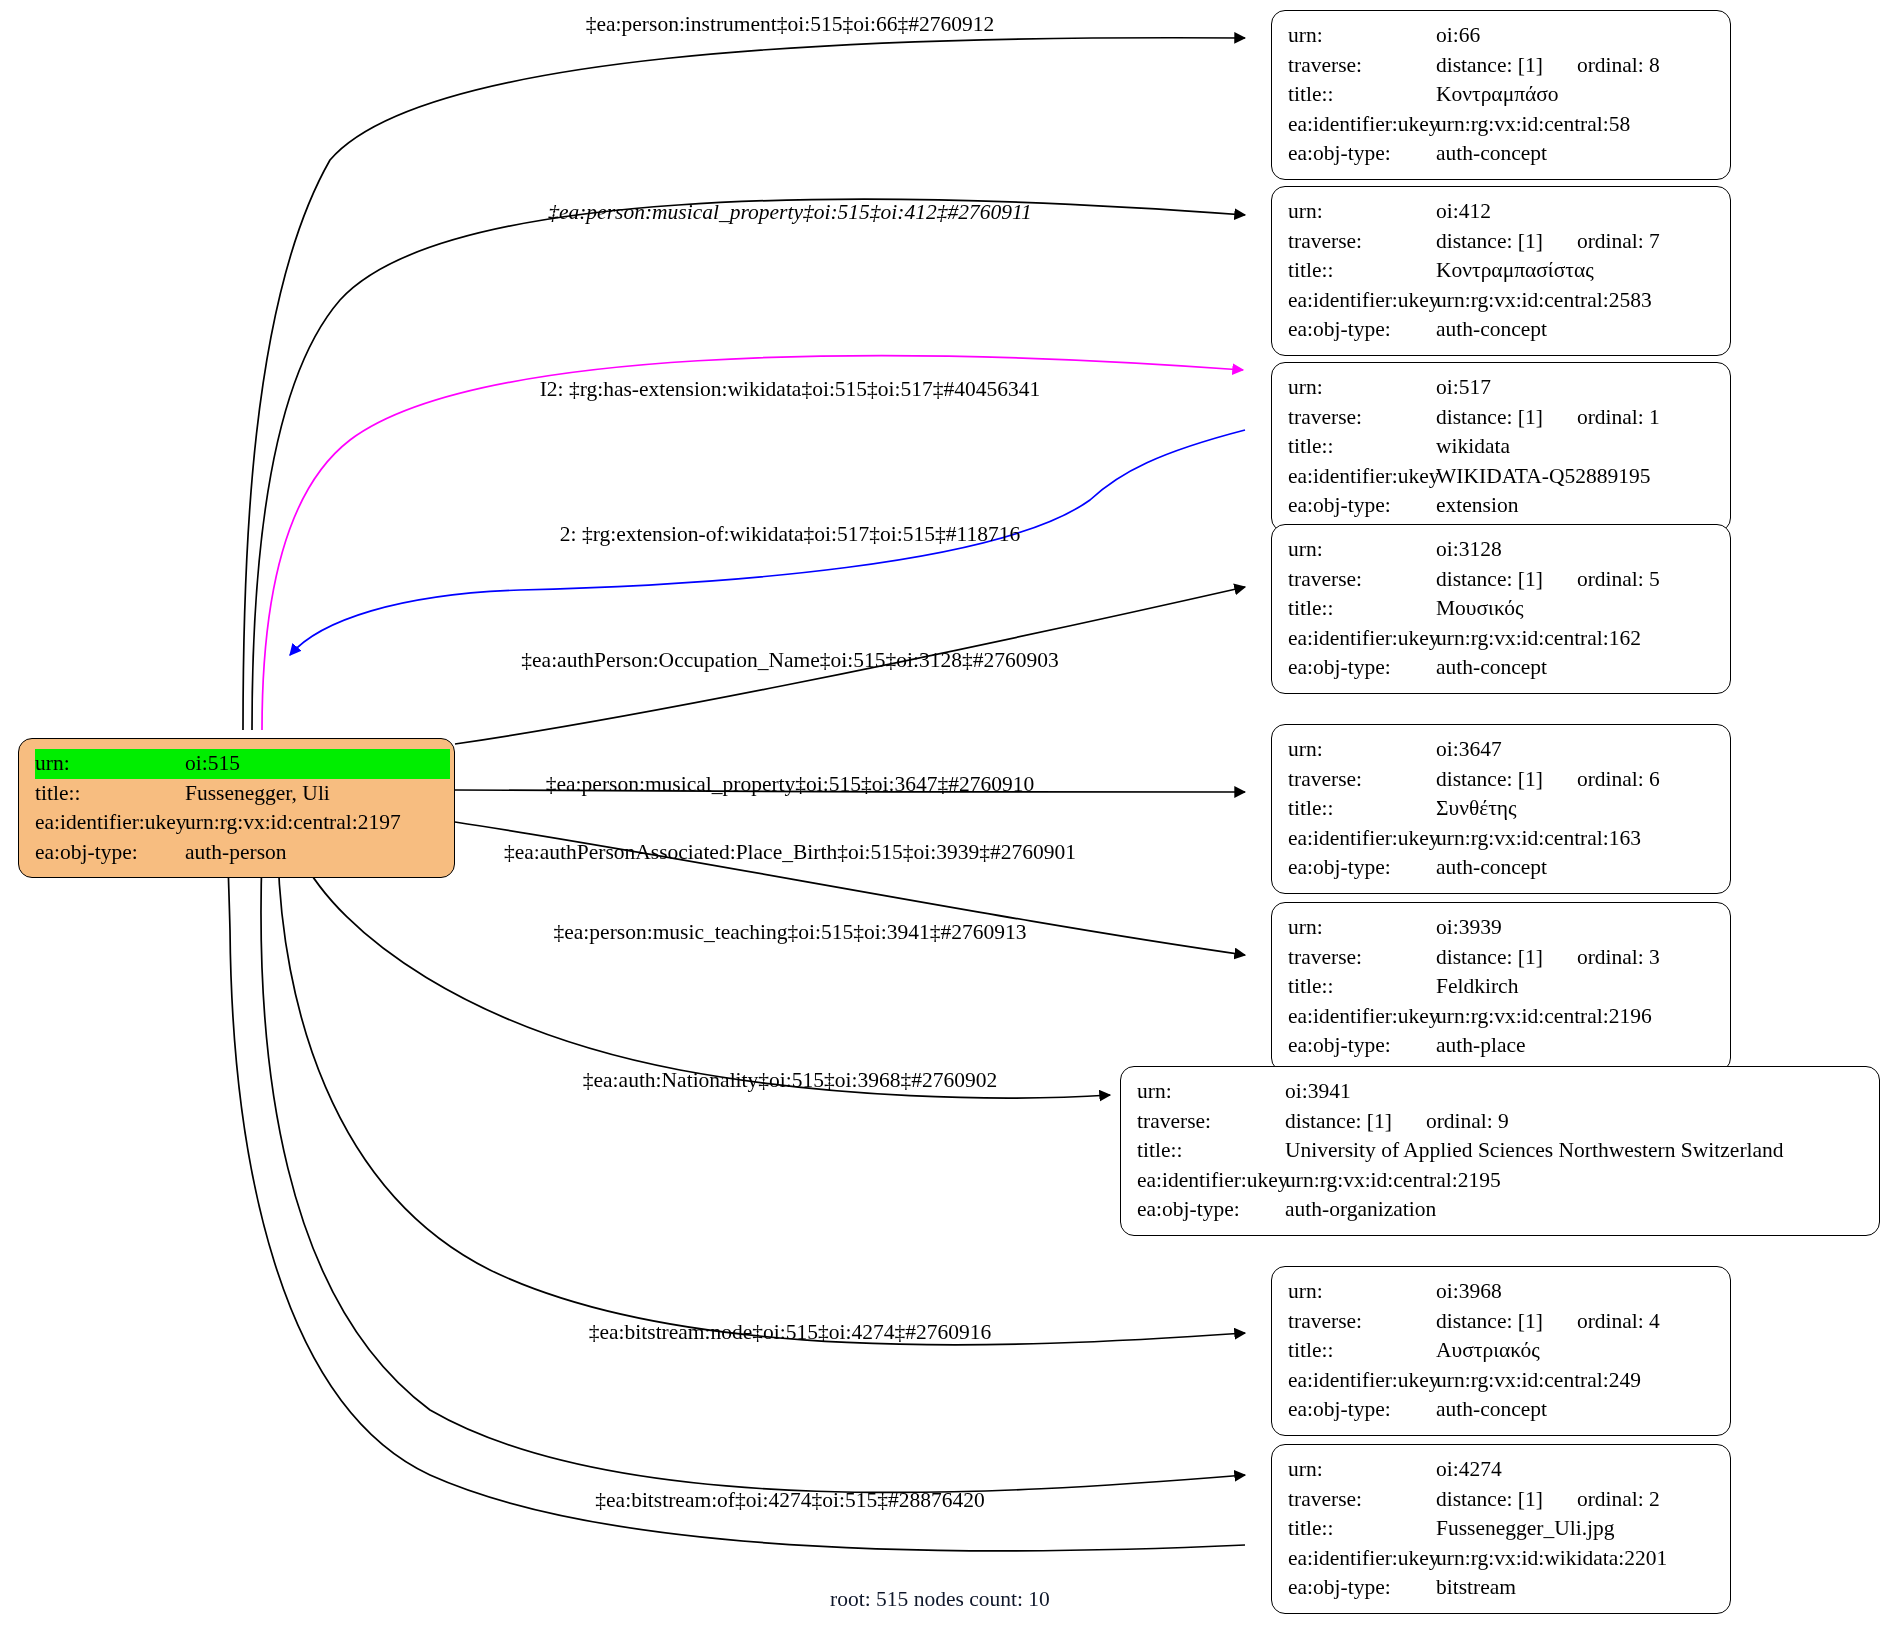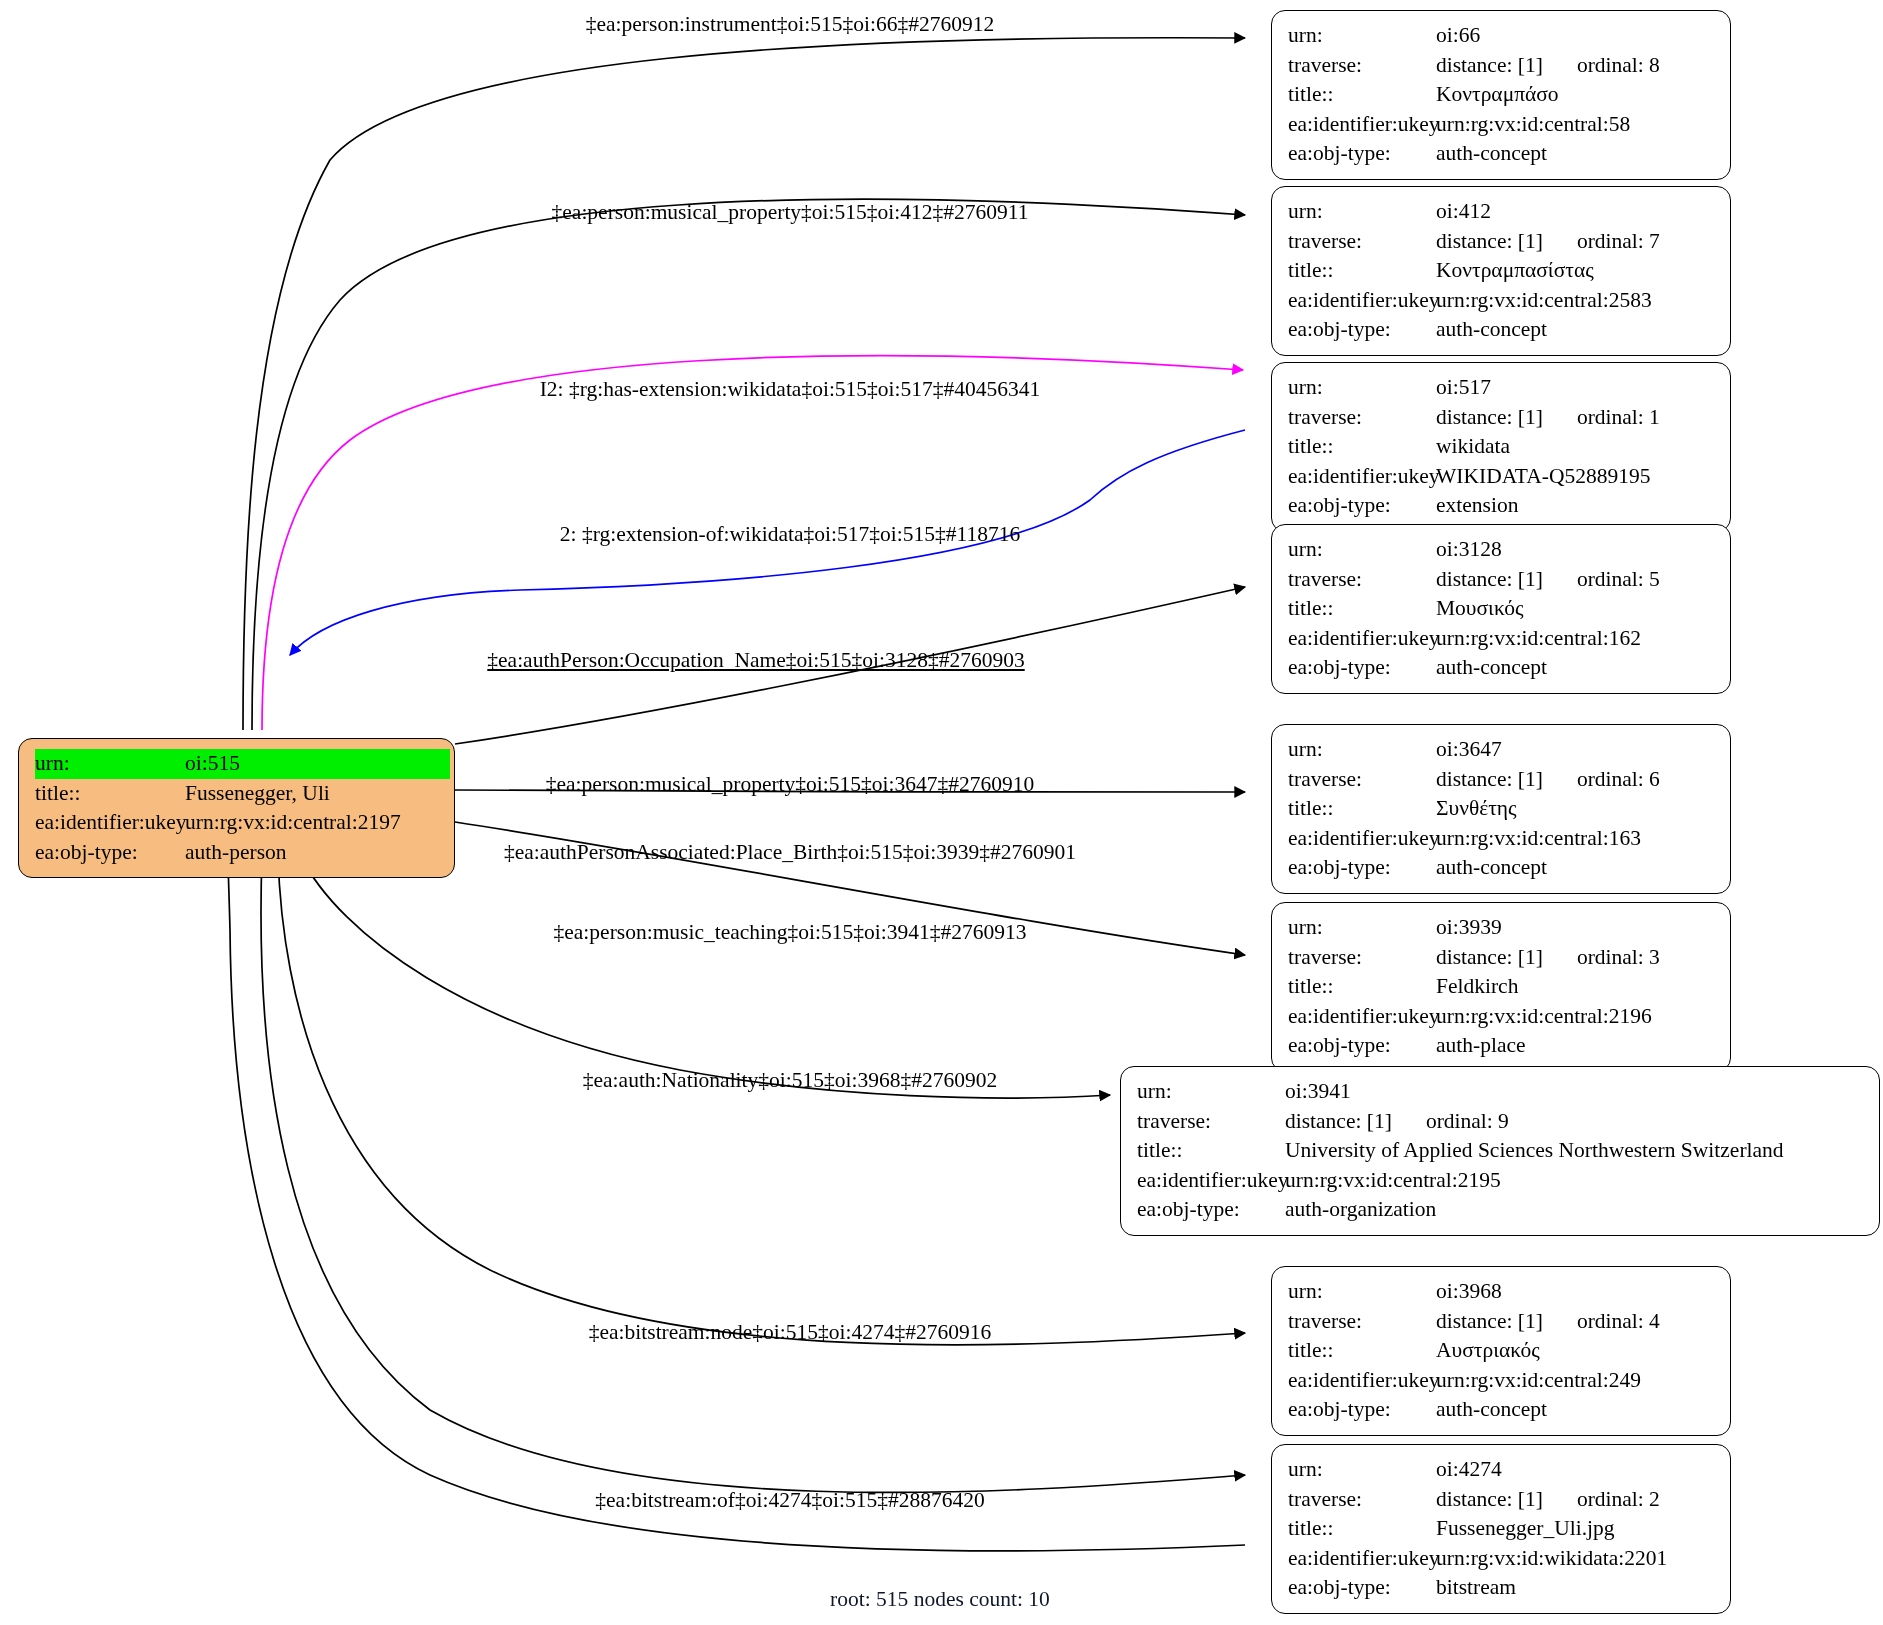--- a/index.html
+++ b/index.html
@@ -131,7 +131,7 @@
 
   <div class="edge-label" style="left:790px; top:12px;">‡ea:person:instrument‡oi:515‡oi:66‡#2760912</div>
 
-  <div class="edge-label" style="left:790px; top:200px;">‡ea:person:musical_property‡oi:515‡oi:412‡#2760911</div>
+  <div class="edge-label" style="left:790px; top:200px;font-style:italic;">‡ea:person:musical_property‡oi:515‡oi:412‡#2760911</div>
 
   <div class="edge-label" style="left:790px; top:377px;">I2: ‡rg:has-extension:wikidata‡oi:515‡oi:517‡#40456341</div>
 

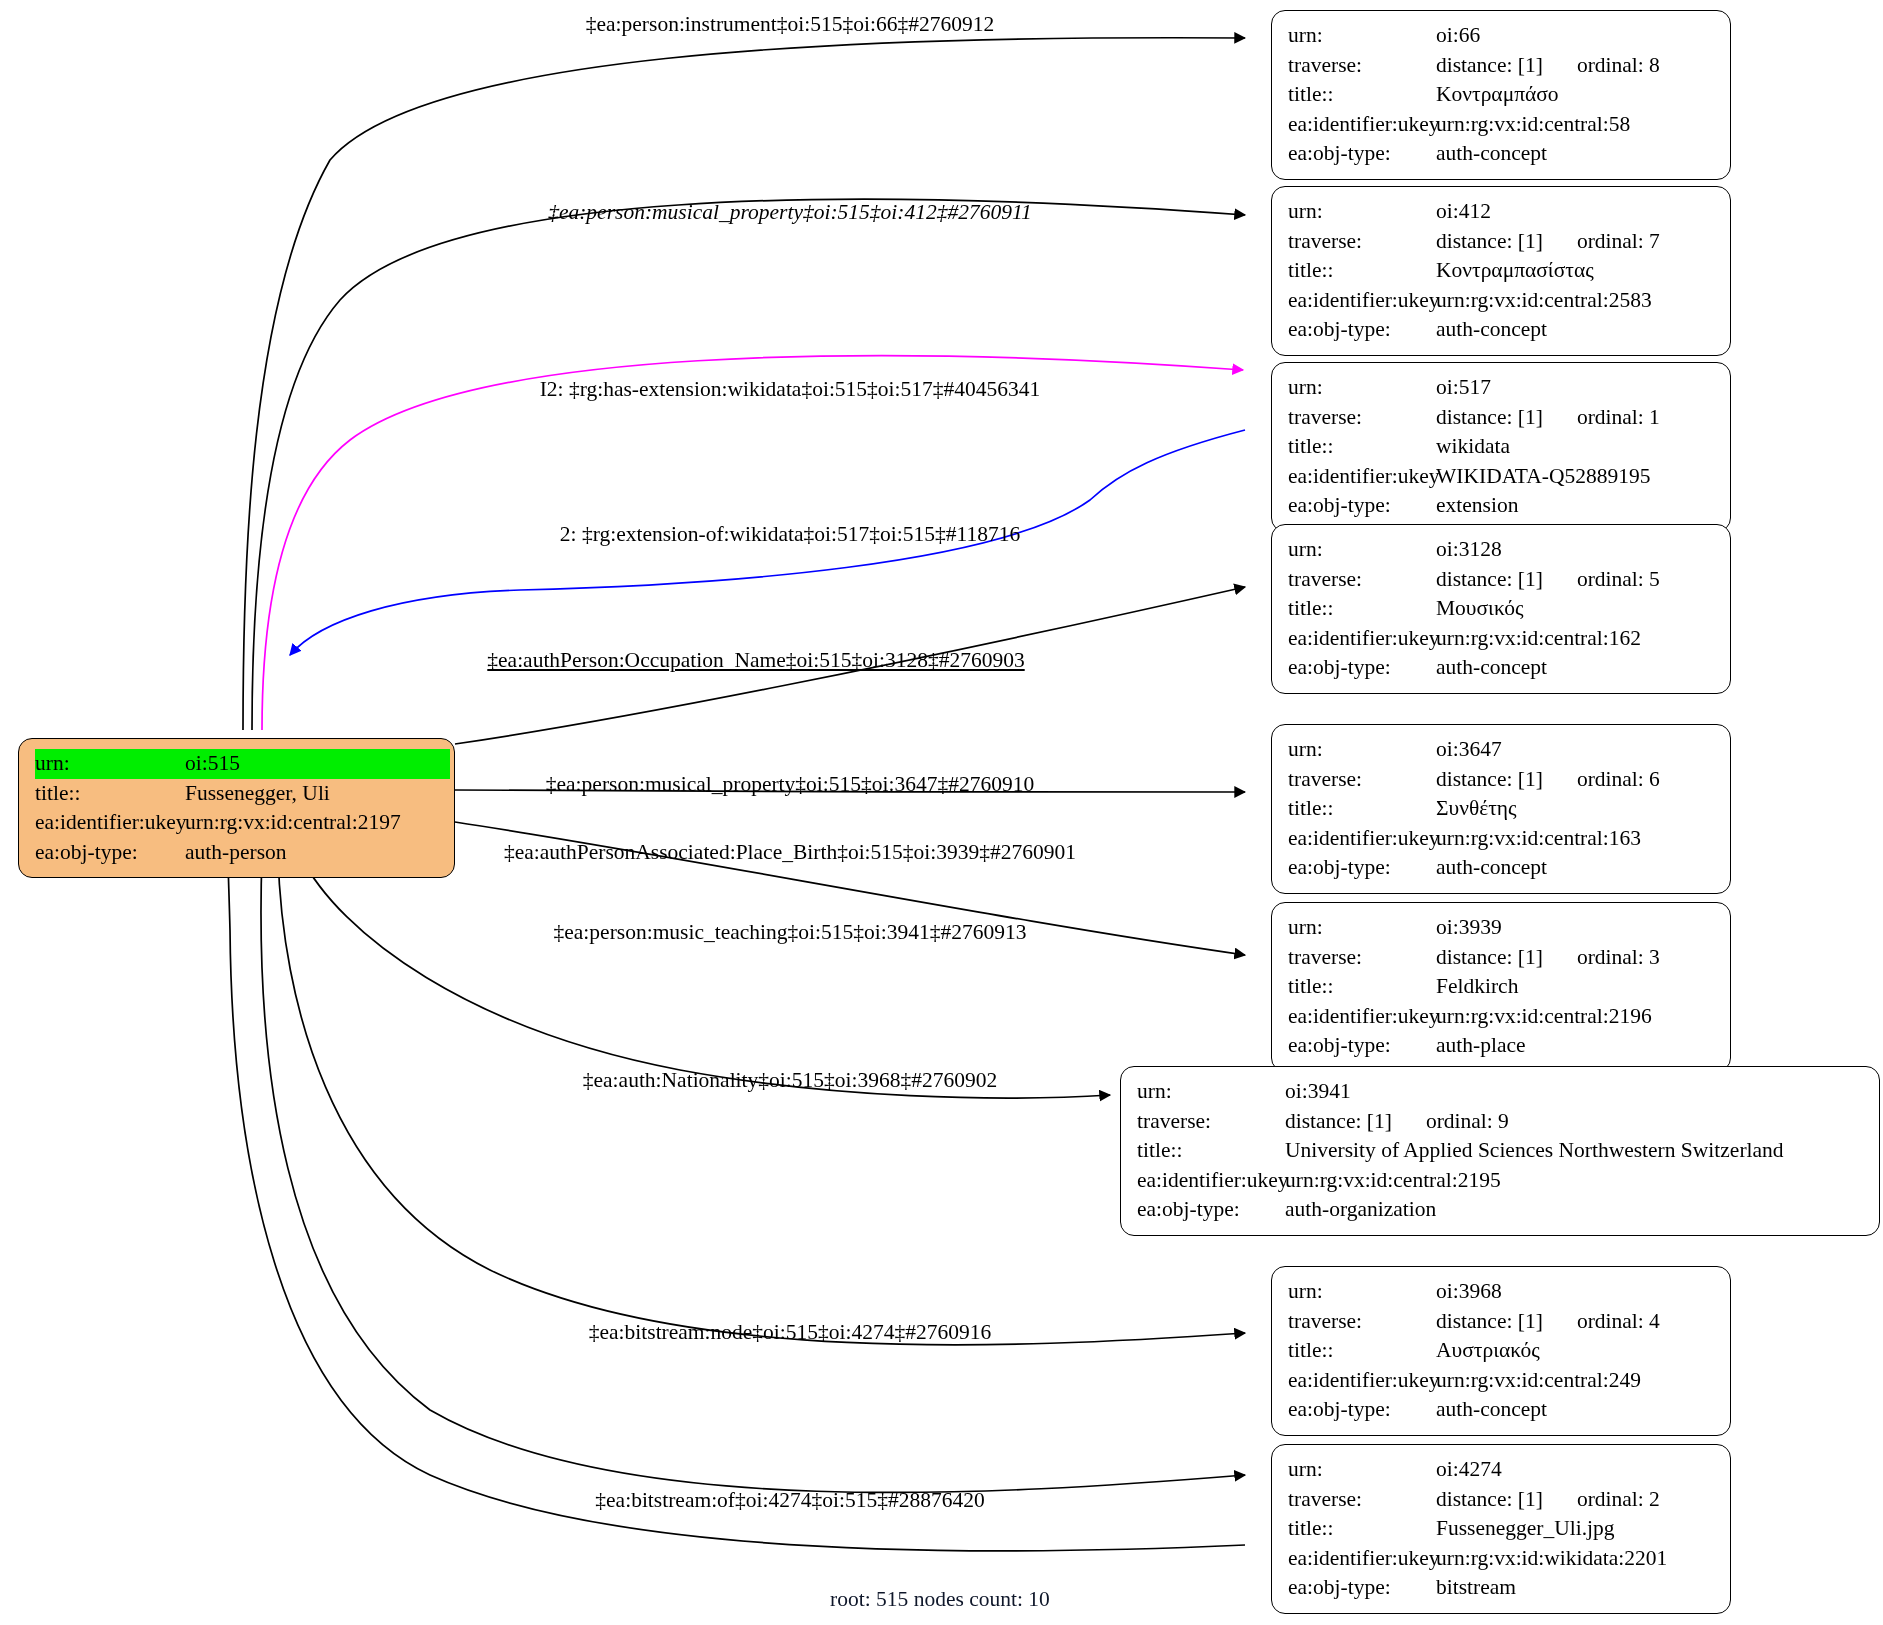--- a/index.html
+++ b/index.html
@@ -137,7 +137,7 @@
 
   <div class="edge-label" style="left:790px; top:522px;">2: ‡rg:extension-of:wikidata‡oi:517‡oi:515‡#118716</div>
 
-  <div class="edge-label" style="left:756px; top:648px;text-decoration:underline;">‡ea:authPerson:Occupation_Name‡oi:515‡oi:3128‡#2760903</div>
+  <div class="edge-label" style="left:790px; top:648px;">‡ea:authPerson:Occupation_Name‡oi:515‡oi:3128‡#2760903</div>
 
   <div class="edge-label" style="left:790px; top:772px;">‡ea:person:musical_property‡oi:515‡oi:3647‡#2760910</div>
 

